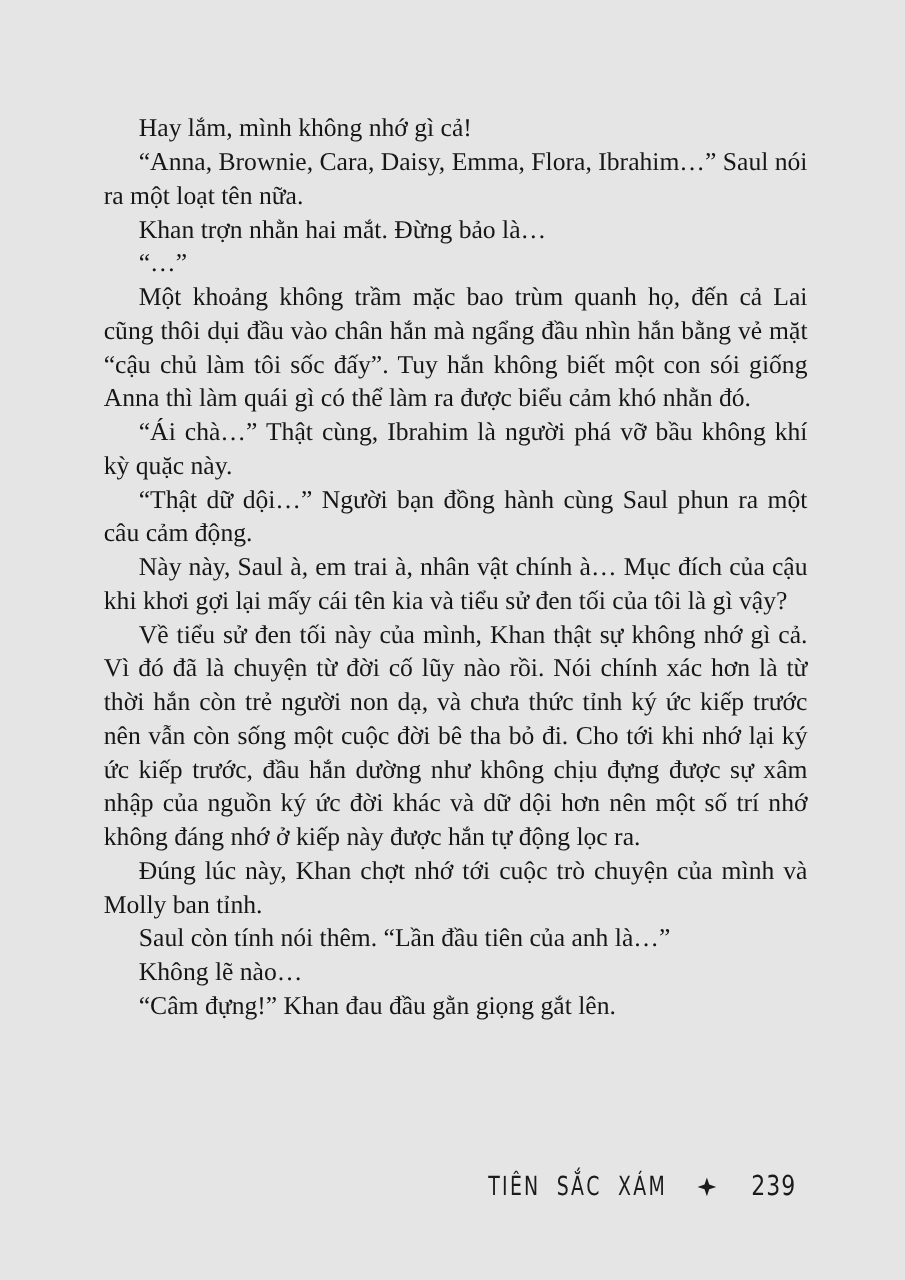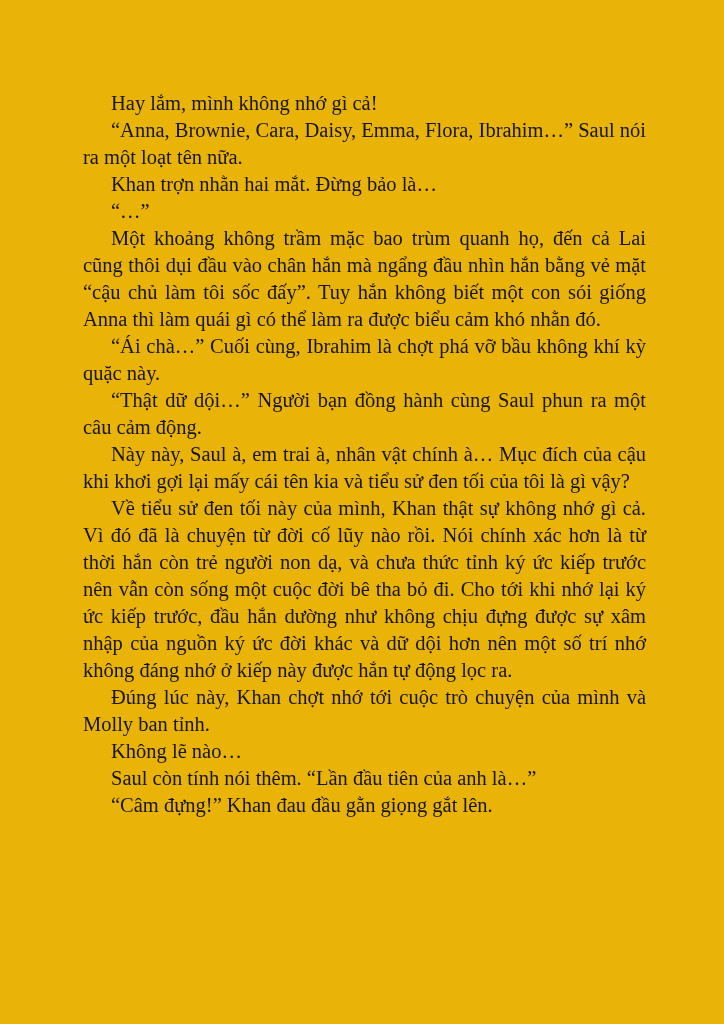--- a/index.html
+++ b/index.html
@@ -12,7 +12,7 @@
   }
   .book-page {
     position: absolute; inset: 0;
-    background: #eab308;
+    background: #e5e5e5;
   }
   .text-block {
     position: absolute;

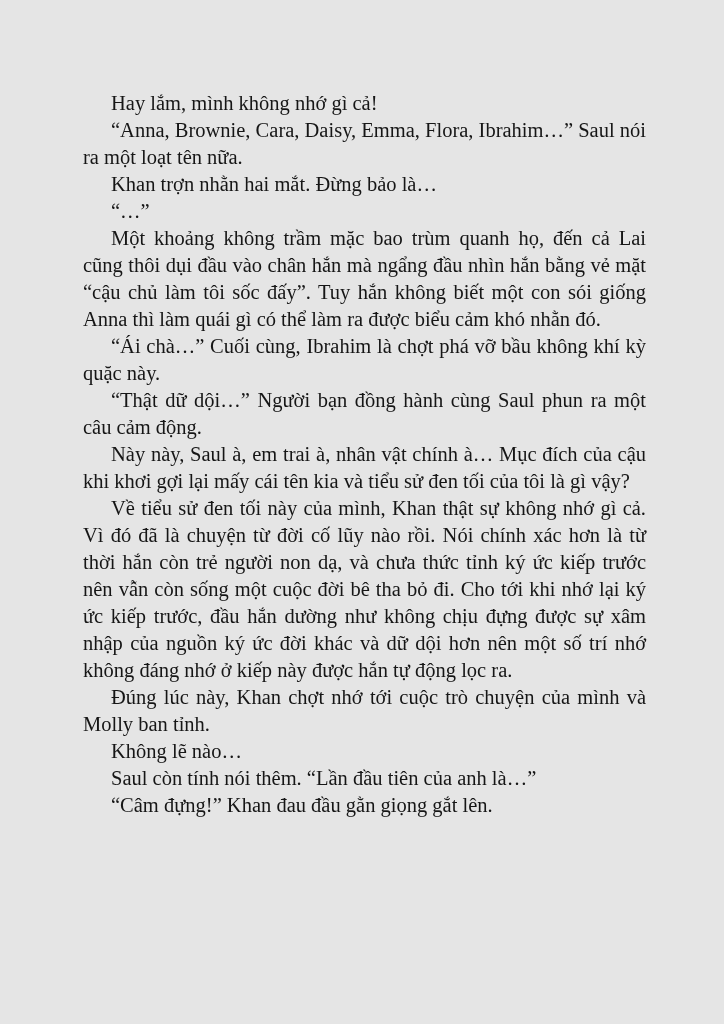--- a/index.html
+++ b/index.html
@@ -72,7 +72,7 @@
       <p class="para">Khan trợn nhằn hai mắt. Đừng bảo là…</p>
       <p class="para">“…”</p>
       <p class="para">Một khoảng không trầm mặc bao trùm quanh họ, đến cả Lai cũng thôi dụi đầu vào chân hắn mà ngẩng đầu nhìn hắn bằng vẻ mặt “cậu chủ làm tôi sốc đấy”. Tuy hắn không biết một con sói giống Anna thì làm quái gì có thể làm ra được biểu cảm khó nhằn đó.</p>
-      <p class="para">“Ái chà…” Cuối cùng, Ibrahim là chợt phá vỡ bầu không khí kỳ quặc này.</p>
+      <p class="para">“Ái chà…” Thật cùng, Ibrahim là người phá vỡ bầu không khí kỳ quặc này.</p>
       <p class="para">“Thật dữ dội…” Người bạn đồng hành cùng Saul phun ra một câu cảm động.</p>
       <p class="para">Này này, Saul à, em trai à, nhân vật chính à… Mục đích của cậu khi khơi gợi lại mấy cái tên kia và tiểu sử đen tối của tôi là gì vậy?</p>
       <p class="para">Về tiểu sử đen tối này của mình, Khan thật sự không nhớ gì cả. Vì đó đã là chuyện từ đời cố lũy nào rồi. Nói chính xác hơn là từ thời hắn còn trẻ người non dạ, và chưa thức tỉnh ký ức kiếp trước nên vẫn còn sống một cuộc đời bê tha bỏ đi. Cho tới khi nhớ lại ký ức kiếp trước, đầu hắn dường như không chịu đựng được sự xâm nhập của nguồn ký ức đời khác và dữ dội hơn nên một số trí nhớ không đáng nhớ ở kiếp này được hắn tự động lọc ra.</p>

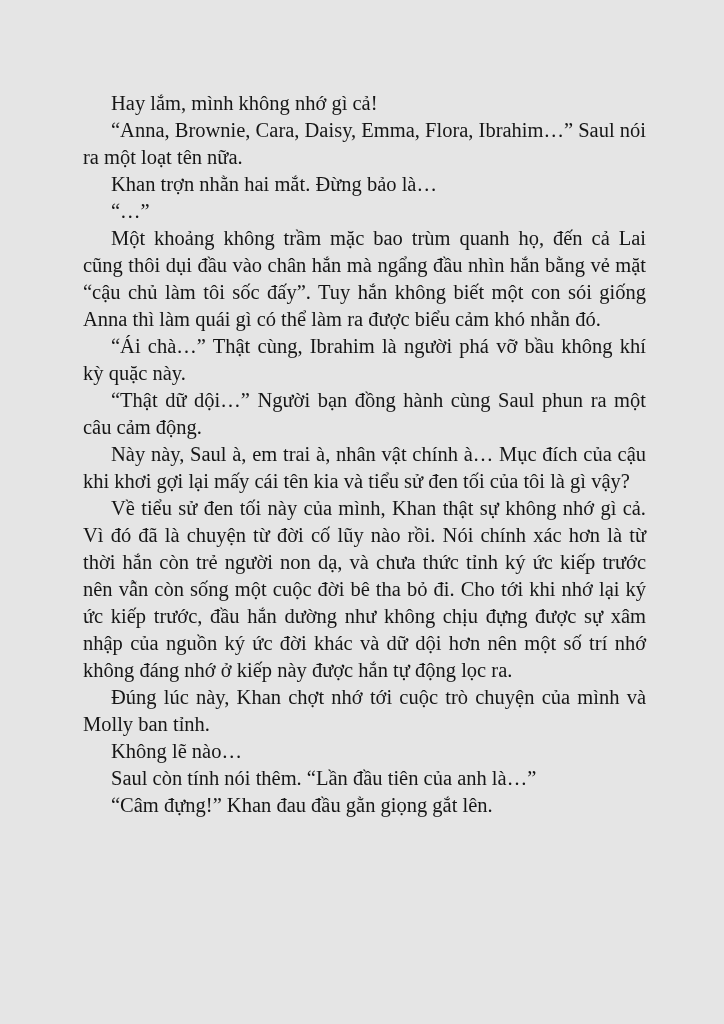--- a/index.html
+++ b/index.html
@@ -77,8 +77,8 @@
       <p class="para">Này này, Saul à, em trai à, nhân vật chính à… Mục đích của cậu khi khơi gợi lại mấy cái tên kia và tiểu sử đen tối của tôi là gì vậy?</p>
       <p class="para">Về tiểu sử đen tối này của mình, Khan thật sự không nhớ gì cả. Vì đó đã là chuyện từ đời cố lũy nào rồi. Nói chính xác hơn là từ thời hắn còn trẻ người non dạ, và chưa thức tỉnh ký ức kiếp trước nên vẫn còn sống một cuộc đời bê tha bỏ đi. Cho tới khi nhớ lại ký ức kiếp trước, đầu hắn dường như không chịu đựng được sự xâm nhập của nguồn ký ức đời khác và dữ dội hơn nên một số trí nhớ không đáng nhớ ở kiếp này được hắn tự động lọc ra.</p>
       <p class="para">Đúng lúc này, Khan chợt nhớ tới cuộc trò chuyện của mình và Molly ban tỉnh.</p>
+      <p class="para">Saul còn tính nói thêm. “Lần đầu tiên của anh là…”</p>
       <p class="para">Không lẽ nào…</p>
-      <p class="para">Saul còn tính nói thêm. “Lần đầu tiên của anh là…”</p>
       <p class="para">“Câm đựng!” Khan đau đầu gằn giọng gắt lên.</p>
     </div>
 

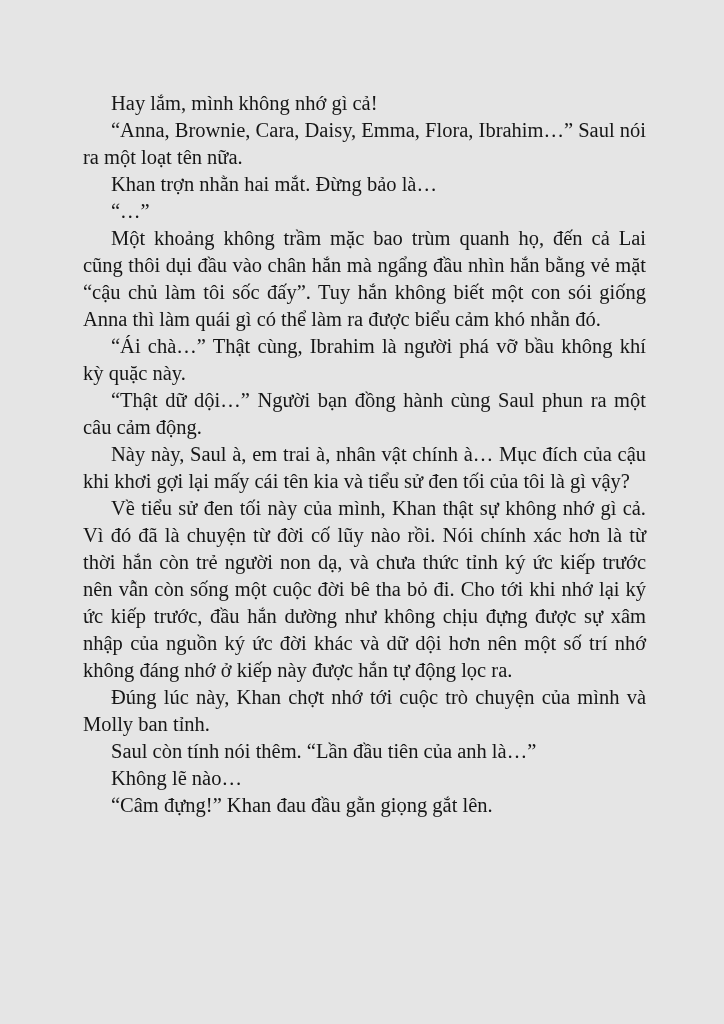--- a/index.html
+++ b/index.html
@@ -82,6 +82,15 @@
       <p class="para">“Câm đựng!” Khan đau đầu gằn giọng gắt lên.</p>
     </div>
 
+  <div class="footer">
+    <span class="footer-title">TIÊN SẮC XÁM</span>
+    <span class="footer-ornament">
+      <svg width="15" height="15" viewBox="0 0 16 16" aria-hidden="true">
+        <path d="M8 0 L10 6 L16 8 L10 10 L8 16 L6 10 L0 8 L6 6 Z" fill="#1b1b1b"></path>
+      </svg>
+    </span>
+    <span class="footer-page-number">239</span>
+  </div>
 
 </div>
 

